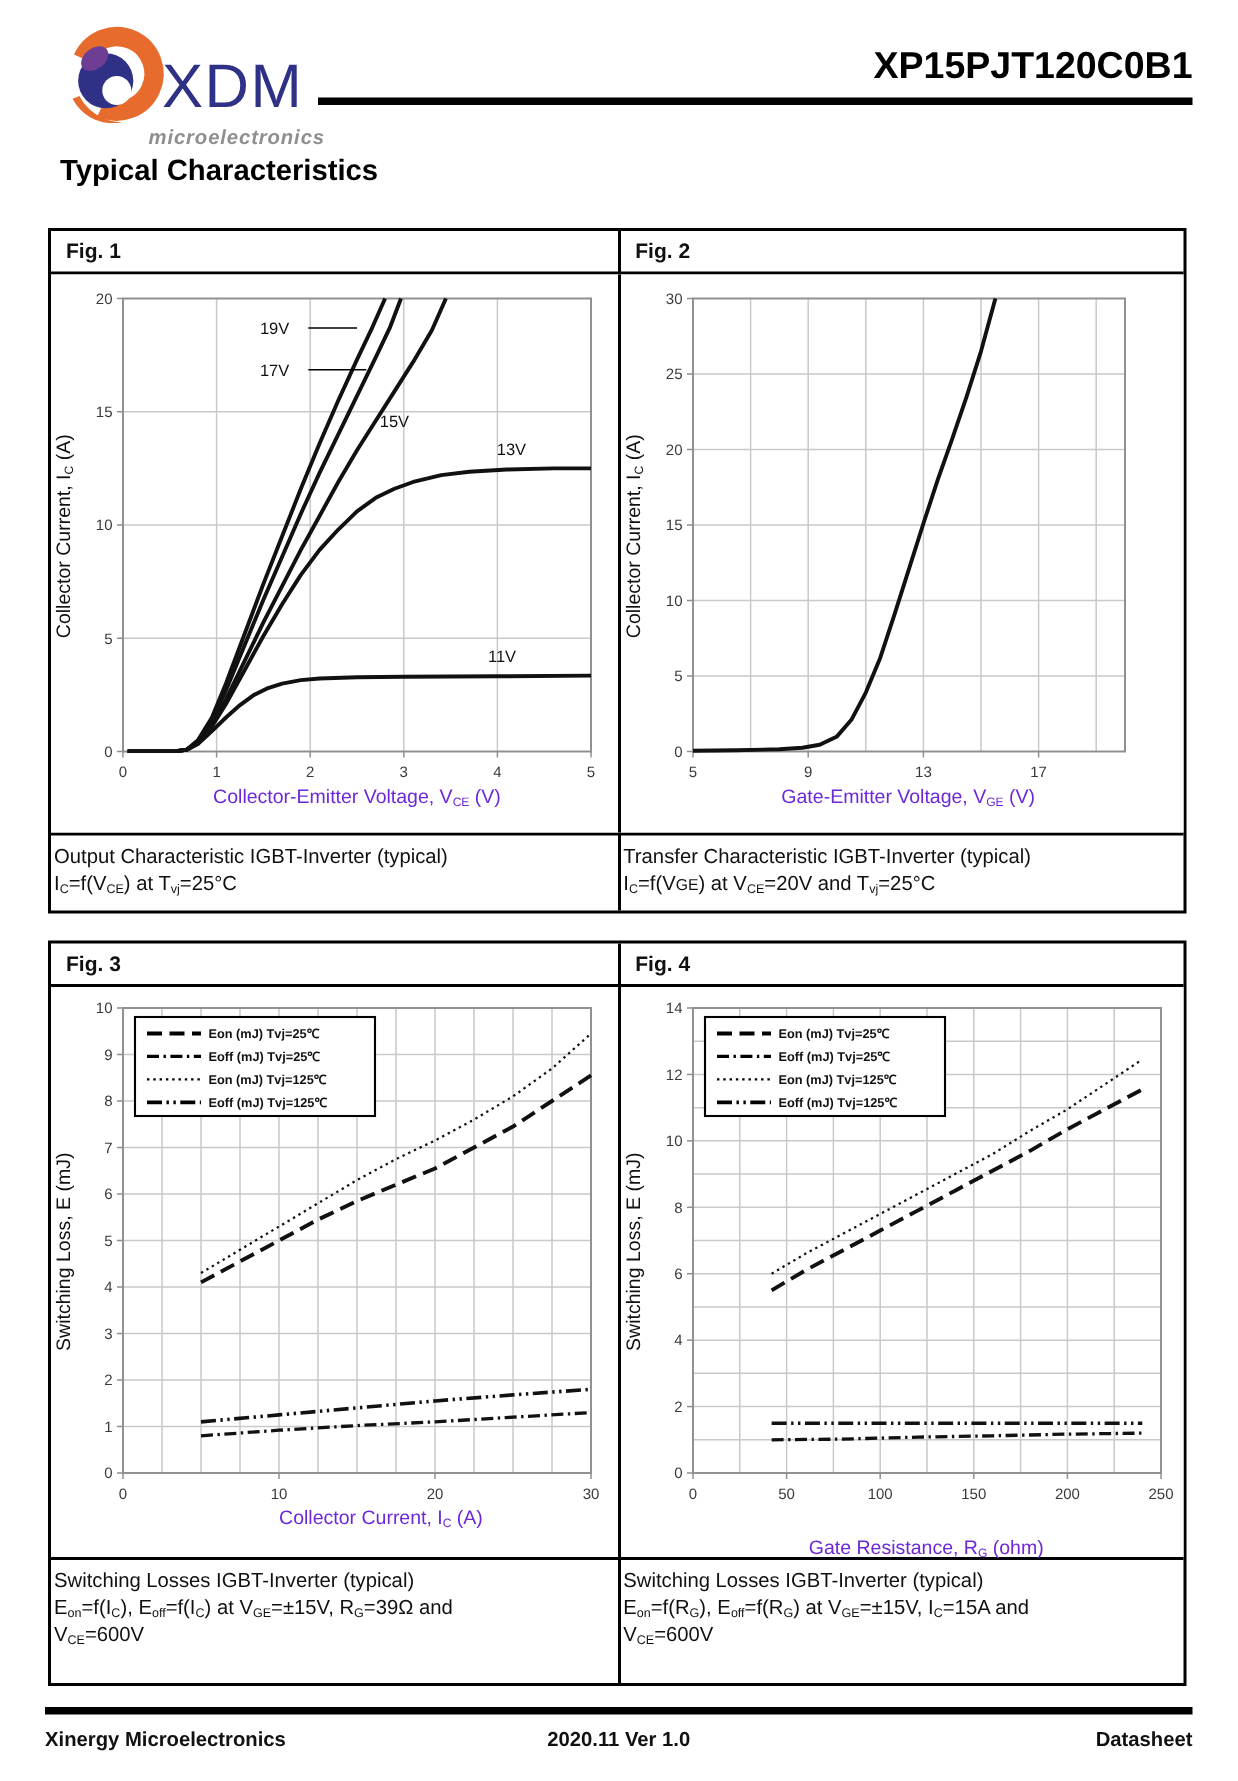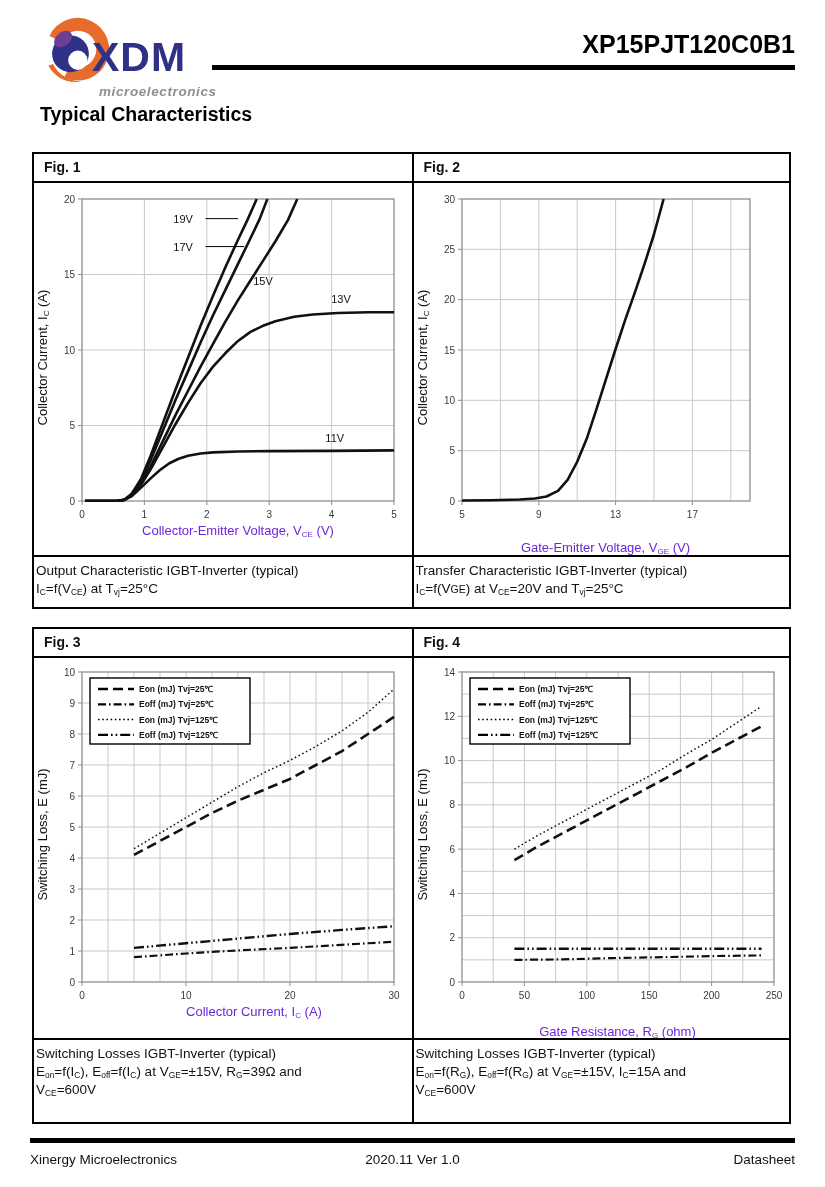--- a/index.html
+++ b/index.html
@@ -7,7 +7,7 @@
         font-family:"Liberation Sans", sans-serif;color:#111;}
   
   .logo-svg{position:absolute;left:30px;top:8px;}
-  .brand{position:absolute;left:92px;top:34px;font-size:41px;font-weight:700;color:var(--navy);letter-spacing:1px;}
+  .brand{position:absolute;left:108px;top:34px;font-size:41px;font-weight:400;color:var(--navy);letter-spacing:1px;}
   .tagline{position:absolute;left:99px;top:84px;font-size:13.5px;font-weight:700;font-style:italic;color:var(--tagline);letter-spacing:.6px;}
   .part-number{position:absolute;right:30px;top:30px;font-size:25px;font-weight:800;color:#000;}
   .head-rule{position:absolute;left:212px;right:30px;top:65px;height:4.5px;background:#000;}

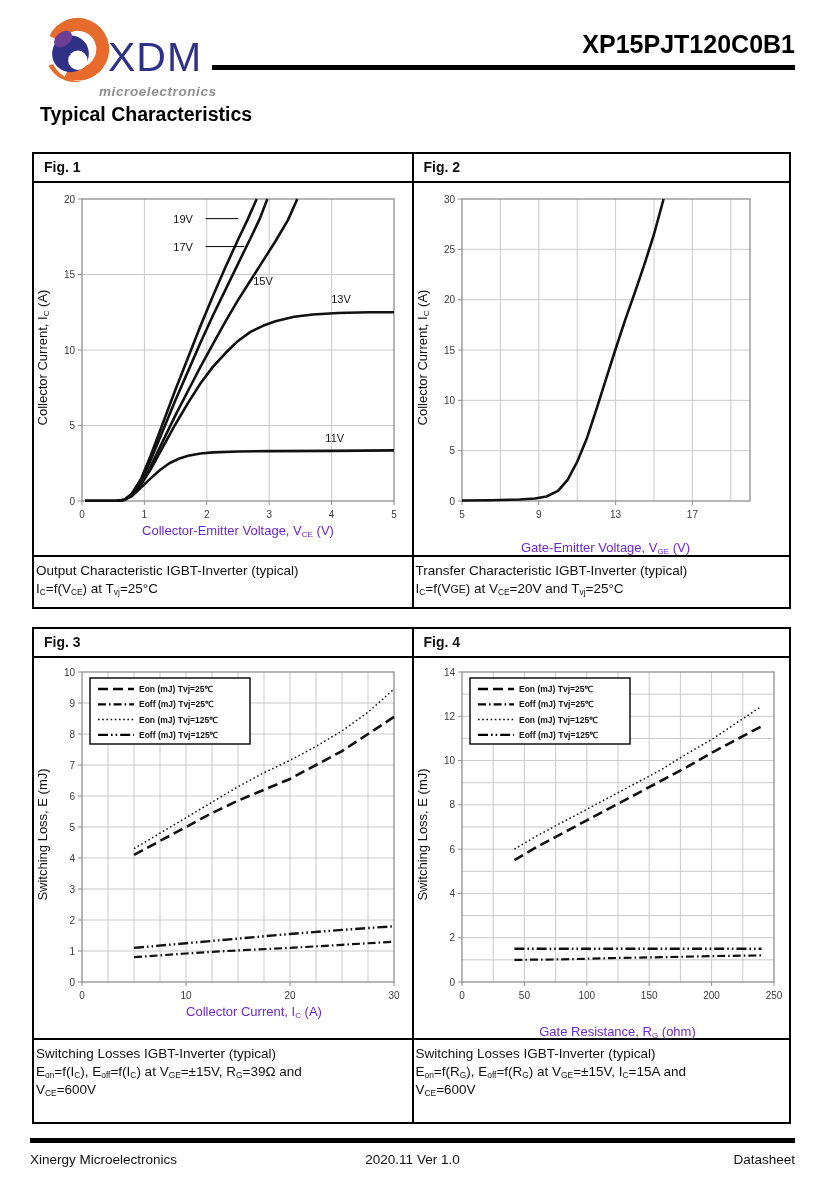--- a/index.html
+++ b/index.html
@@ -158,7 +158,7 @@
             <polyline points="48,317.49666666666667 76.8,317.19466666666665 105.6,316.49 120.96000000000001,315.48333333333335 132.48000000000002,313.47 144,307.93333333333334 153.6,296.86 163.2,278.74 172.8,255.58666666666667 182.4,226.39333333333332 192,196.19333333333333 201.6,165.99333333333334 211.2,136.8 220.79999999999998,109.62 230.39999999999998,81.43333333333334 240,51.23333333333335 249.6,16" fill="none" stroke="#111111" stroke-width="2.6" stroke-linecap="butt" stroke-linejoin="round"></polyline>
           </g>
         </svg>
-        <div class="x-title" style="left: 48px; width: 288px; top: 340px; margin-top: 17px;"><span>Gate-Emitter Voltage, V</span><sub>GE</sub><span> (V)</span></div>
+        <div class="x-title" style="left: 48px; width: 288px; top: 340px;"><span>Gate-Emitter Voltage, V</span><sub>GE</sub><span> (V)</span></div>
         <div class="y-title" style="left: 8px; top: 167px;"><span>Collector Current, I</span><sub>C</sub><span> (A)</span></div>
       </div>
 

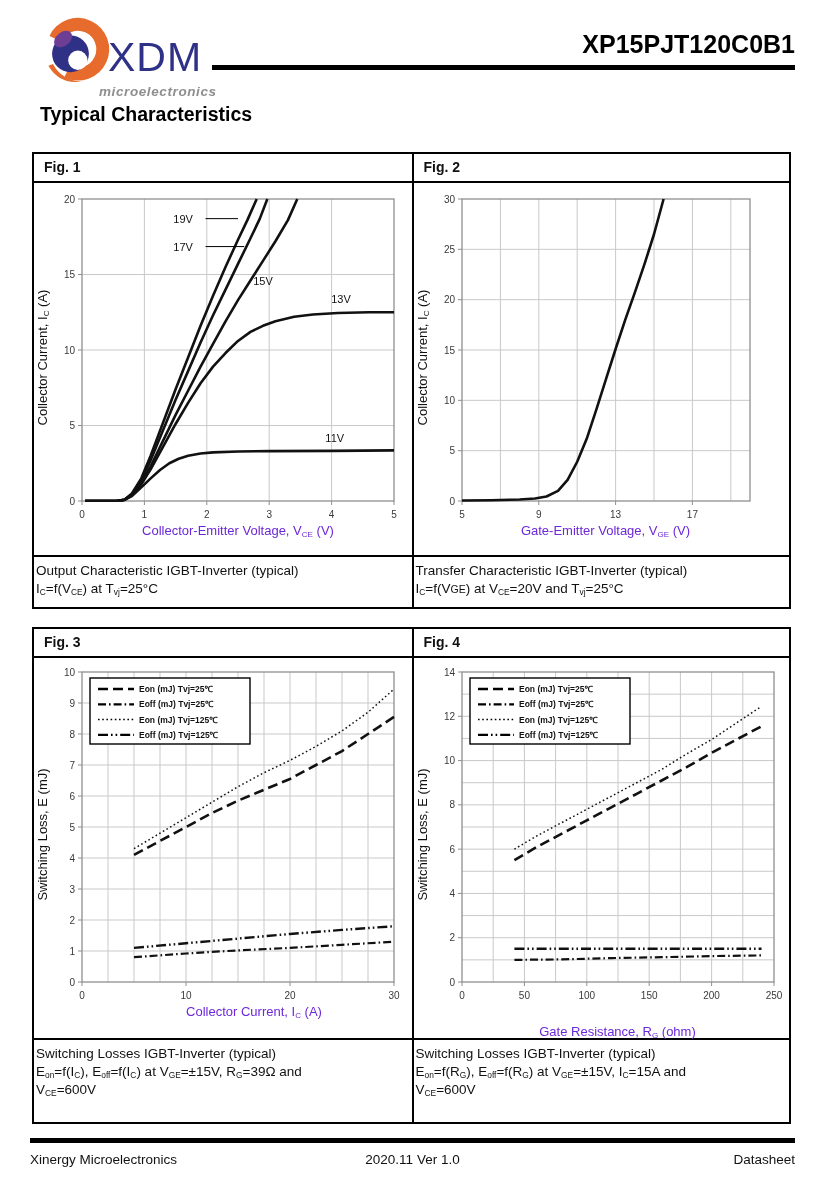--- a/index.html
+++ b/index.html
@@ -31,7 +31,7 @@
   .y-title{position:absolute;font-size:13px;color:#111;white-space:nowrap;transform:rotate(-90deg) translateX(-50%);transform-origin:left center;}
   
   .footer{position:absolute;left:30px;right:30px;top:1138px;border-top:5px solid #000;padding-top:9px;
-          display:flex;justify-content:space-between;align-items:baseline;font-size:13.5px;font-weight:400;}
+          display:flex;justify-content:space-between;align-items:baseline;font-size:13.5px;font-weight:700;}
   .footer .center{position:absolute;left:0;right:0;text-align:center;}
 </style>
 </head>

